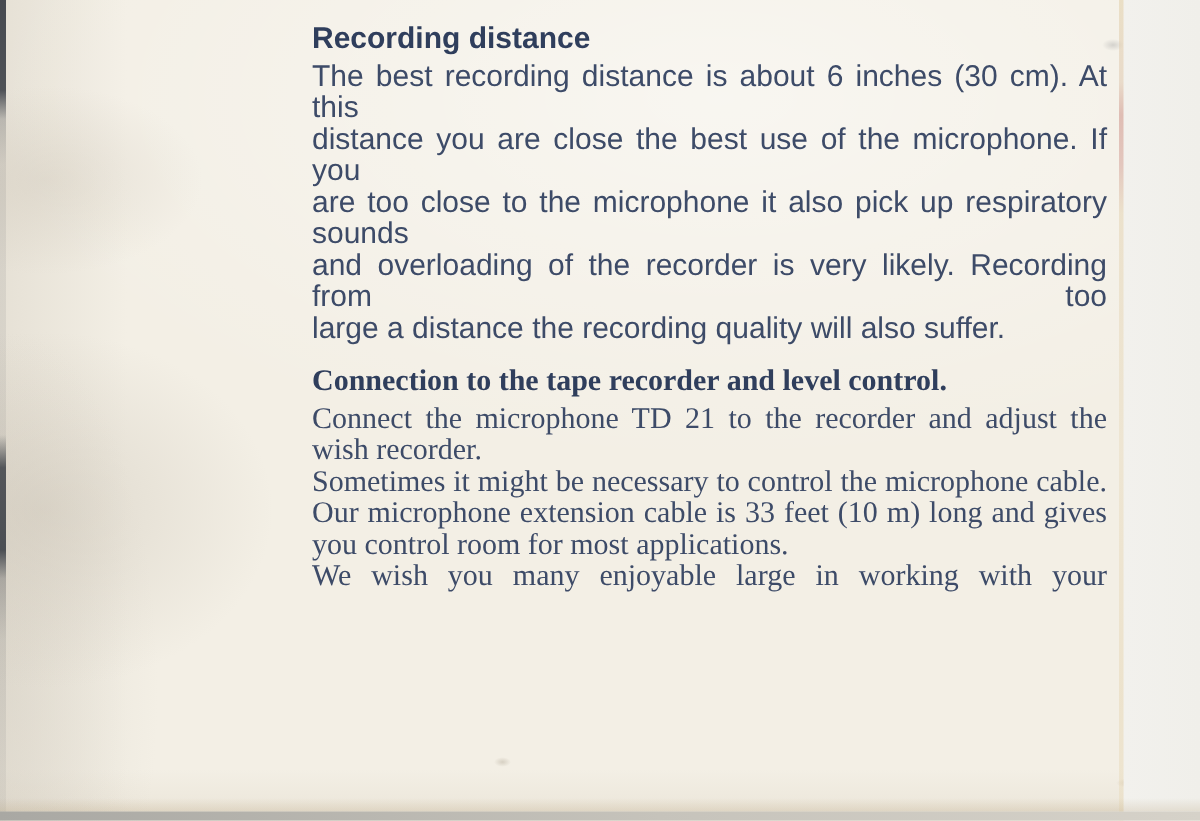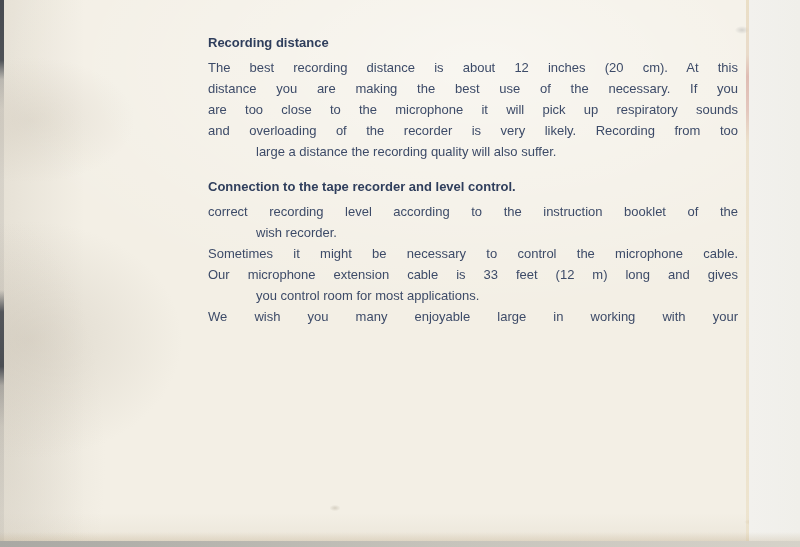--- a/index.html
+++ b/index.html
@@ -91,9 +91,9 @@
   .text-block {
     position: absolute;
     left: 208px;
-    top: 32px;
+    top: 16px;
     width: 530px;
-    font-size: 13px;
+    font-size: 20px;
     line-height: 21px;
     color: var(--text, #3d4b68);
   }

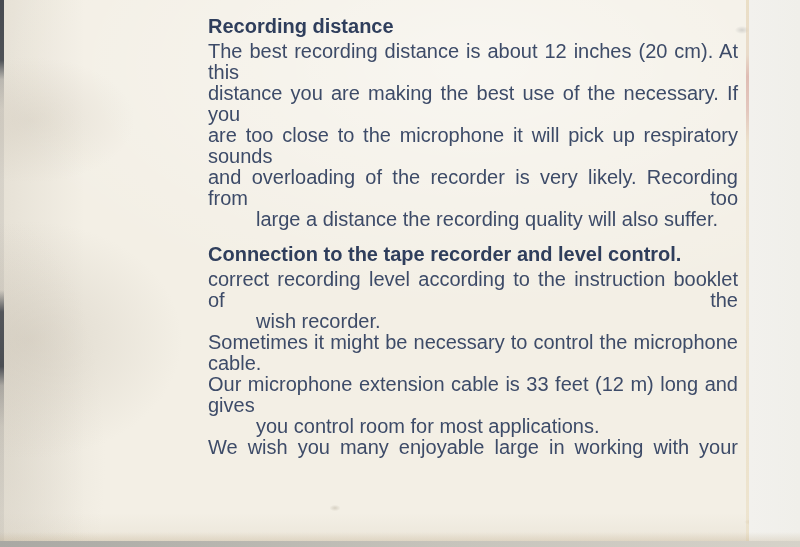--- a/index.html
+++ b/index.html
@@ -121,7 +121,7 @@
       <div class="section">
         <div class="heading">Recording distance</div>
         <div class="para">
-          <div class="line">The best recording distance is about 12 inches (20 cm). At this</div>
+          <div class="line">The best recording distance is about 6 inches (30 cm). At this</div>
           <div class="line">distance you are making the best use of the necessary. If you</div>
           <div class="line">are too close to the microphone it will pick up respiratory sounds</div>
           <div class="line">and overloading of the recorder is very likely. Recording from too</div>

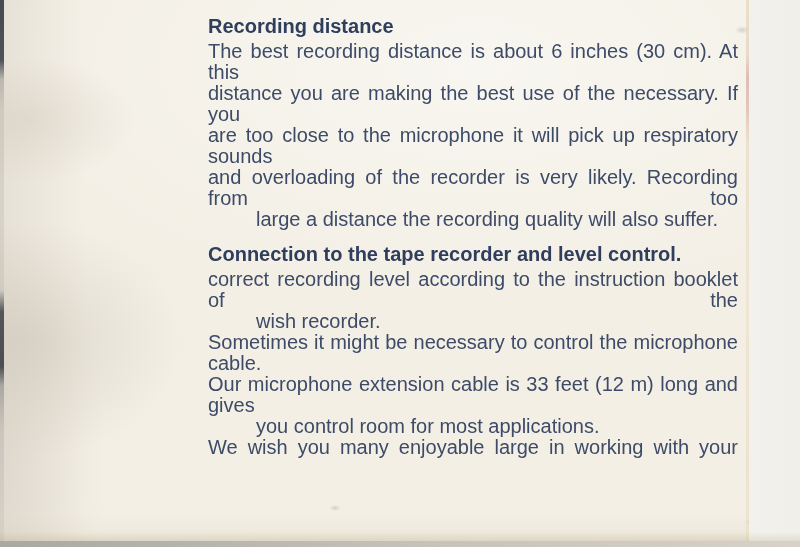--- a/index.html
+++ b/index.html
@@ -122,7 +122,7 @@
         <div class="heading">Recording distance</div>
         <div class="para">
           <div class="line">The best recording distance is about 6 inches (30 cm). At this</div>
-          <div class="line">distance you are making the best use of the necessary. If you</div>
+          <div class="line">distance you are close the best use of the microphone. If you</div>
           <div class="line">are too close to the microphone it will pick up respiratory sounds</div>
           <div class="line">and overloading of the recorder is very likely. Recording from too</div>
           <div class="line last">large a distance the recording quality will also suffer.</div>

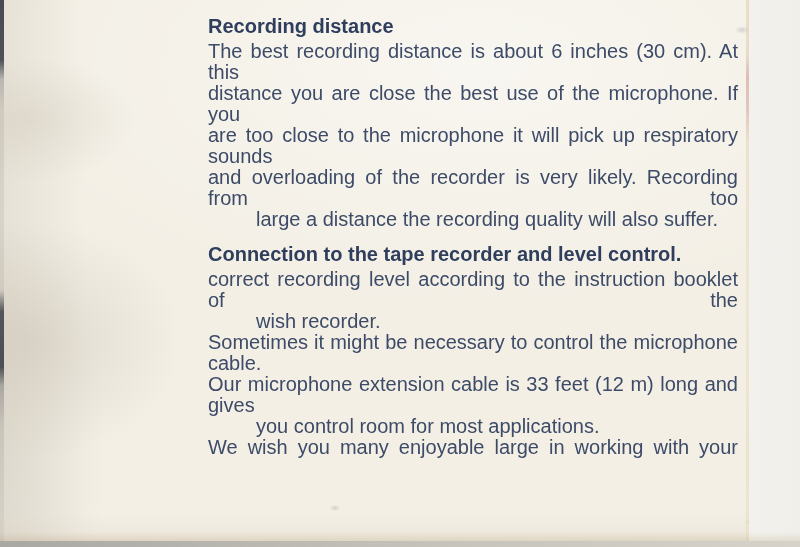--- a/index.html
+++ b/index.html
@@ -123,7 +123,7 @@
         <div class="para">
           <div class="line">The best recording distance is about 6 inches (30 cm). At this</div>
           <div class="line">distance you are close the best use of the microphone. If you</div>
-          <div class="line">are too close to the microphone it will pick up respiratory sounds</div>
+          <div class="line">are too close to the microphone it also pick up respiratory sounds</div>
           <div class="line">and overloading of the recorder is very likely. Recording from too</div>
           <div class="line last">large a distance the recording quality will also suffer.</div>
         </div>

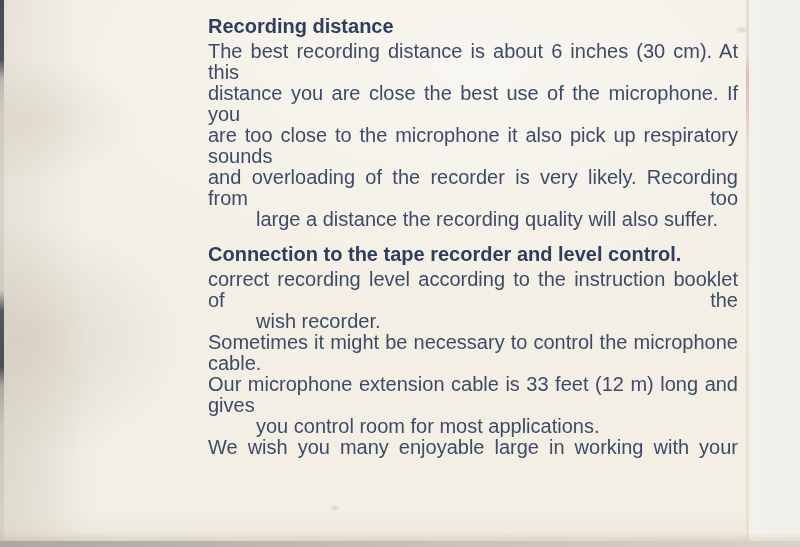--- a/index.html
+++ b/index.html
@@ -108,7 +108,7 @@
     text-align: justify;
     text-align-last: justify;
   }
-  .line.last { text-align-last: left; margin-left: 48px; }
+  .line.last { text-align-last: left; }
 </style>
 </head>
 <body style="--paper: #f3efe5; --text: #3d4b68; --heading: #2f3e5c; --left-edge: #3e4249; --bottom-strip: #a9a8a3;">

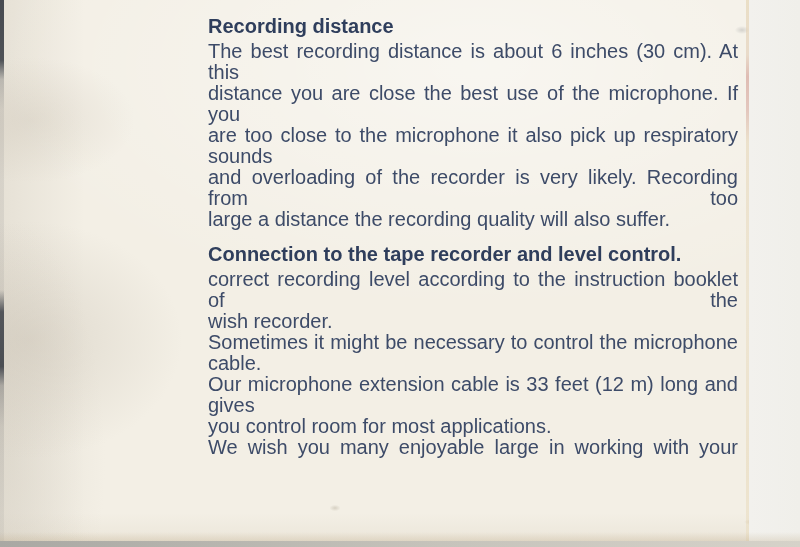--- a/index.html
+++ b/index.html
@@ -97,7 +97,7 @@
     line-height: 21px;
     color: var(--text, #3d4b68);
   }
-  .section + .section { margin-top: 14px; }
+  .section + .section { margin-top: 14px; font-family: Liberation Serif, serif; }
   .heading {
     font-weight: bold;
     color: var(--heading, #2f3e5c);

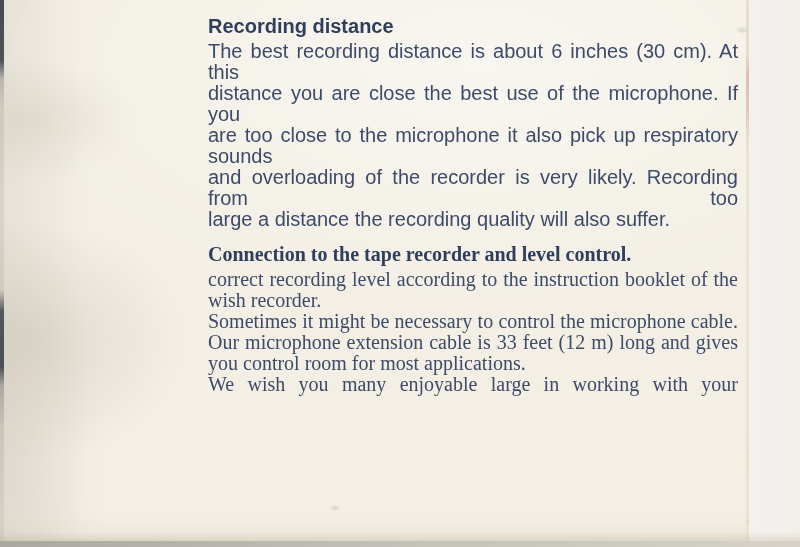--- a/index.html
+++ b/index.html
@@ -131,6 +131,7 @@
       <div class="section">
         <div class="heading">Connection to the tape recorder and level control.</div>
         <div class="para">
+          <div class="line">Connect the microphone TD 21 to the recorder and adjust the</div>
           <div class="line">correct recording level according to the instruction booklet of the</div>
           <div class="line last">wish recorder.</div>
         </div>

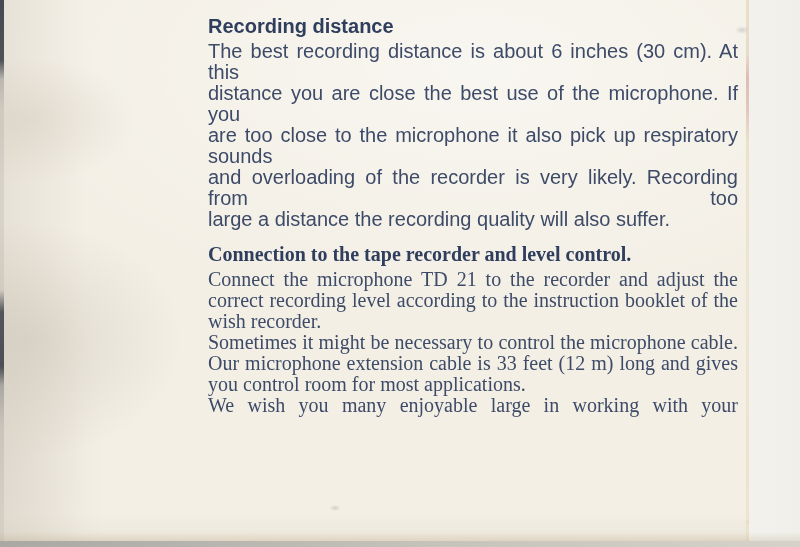--- a/index.html
+++ b/index.html
@@ -132,7 +132,6 @@
         <div class="heading">Connection to the tape recorder and level control.</div>
         <div class="para">
           <div class="line">Connect the microphone TD 21 to the recorder and adjust the</div>
-          <div class="line">correct recording level according to the instruction booklet of the</div>
           <div class="line last">wish recorder.</div>
         </div>
         <div class="para">

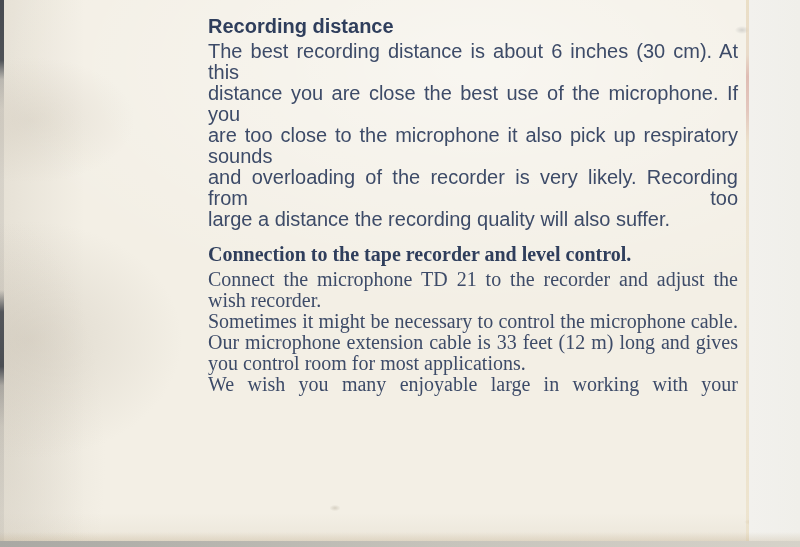--- a/index.html
+++ b/index.html
@@ -136,7 +136,7 @@
         </div>
         <div class="para">
           <div class="line">Sometimes it might be necessary to control the microphone cable.</div>
-          <div class="line">Our microphone extension cable is 33 feet (12 m) long and gives</div>
+          <div class="line">Our microphone extension cable is 33 feet (10 m) long and gives</div>
           <div class="line last">you control room for most applications.</div>
         </div>
         <div class="para">

